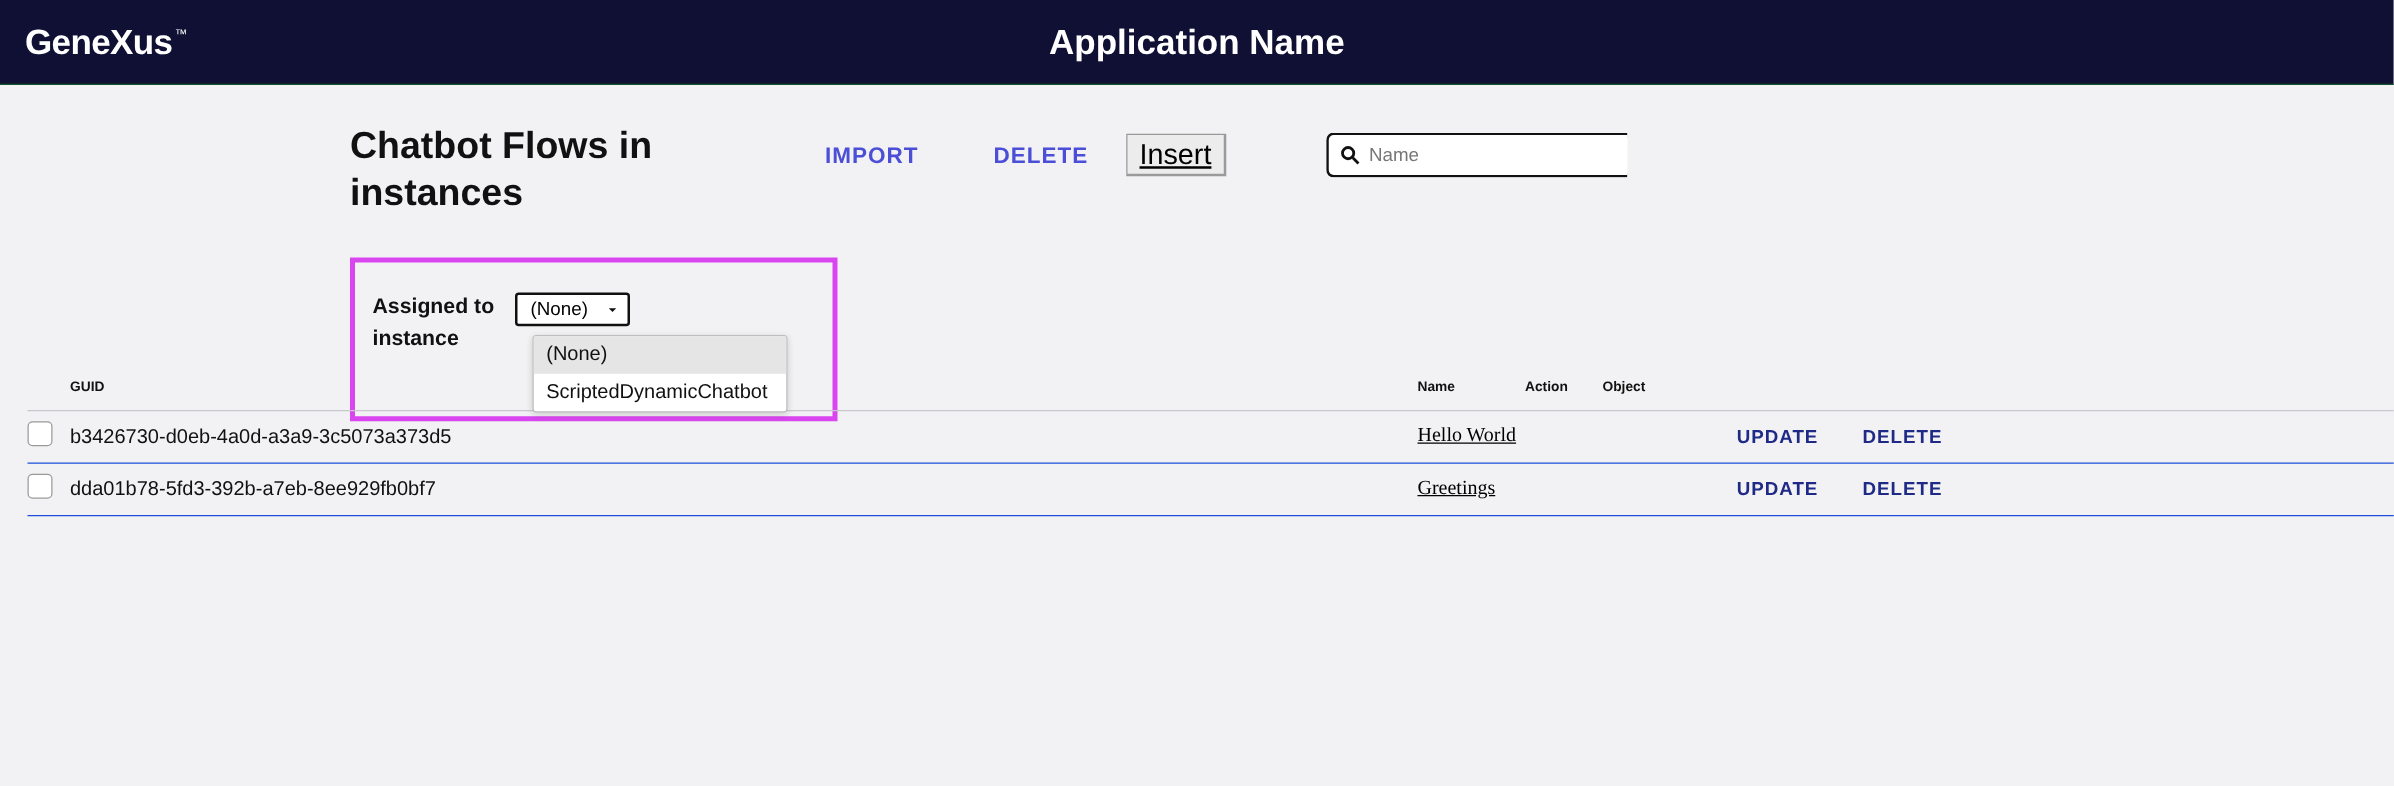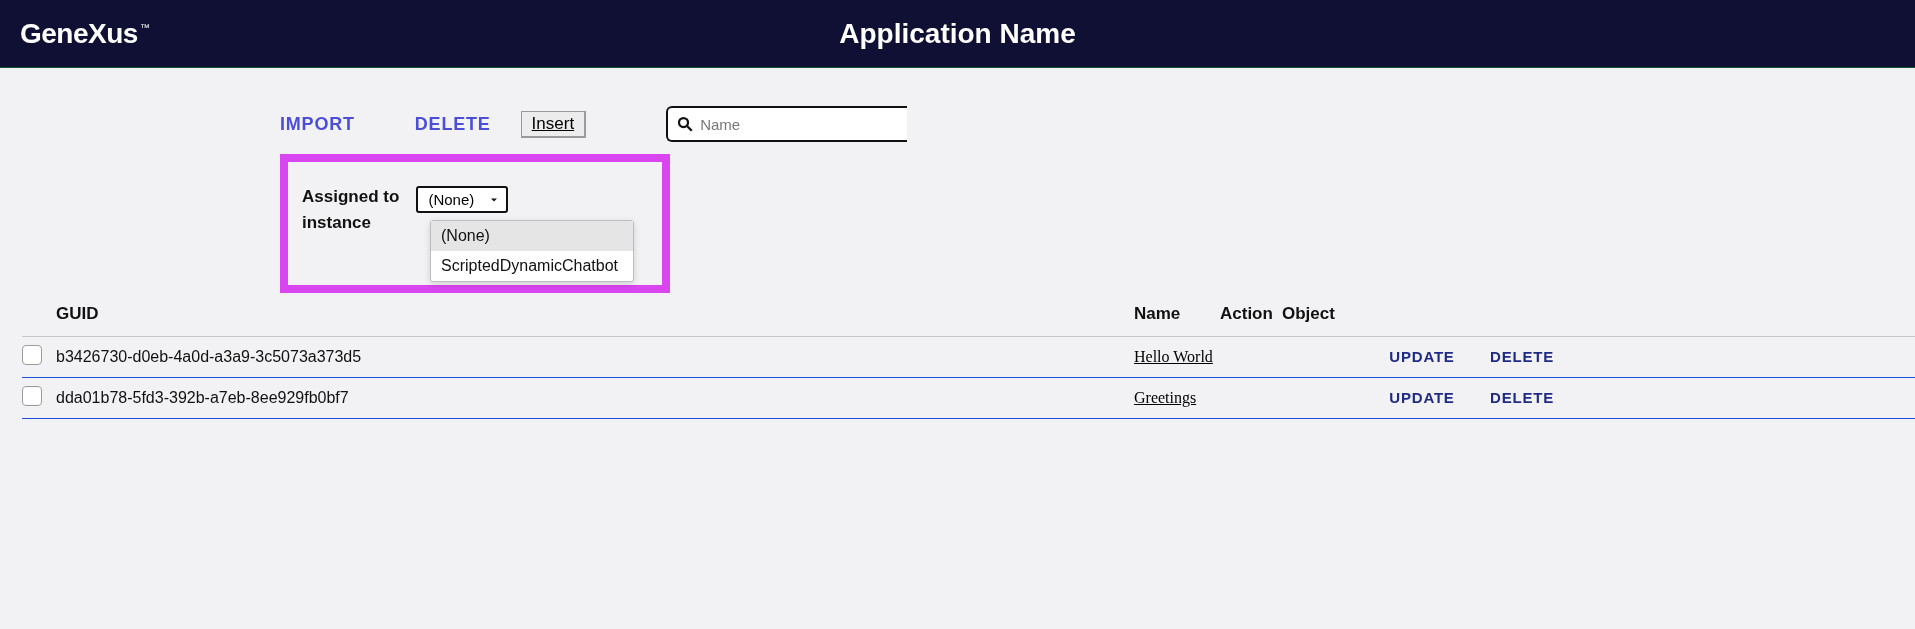--- a/index.html
+++ b/index.html
@@ -227,6 +227,7 @@
 
 <div class="content">
   <div class="header-row">
+    <h1 class="page-title">Chatbot Flows in instances</h1>
     <div class="actions">
       <span class="action-link">IMPORT</span>
       <span class="action-link">DELETE</span>

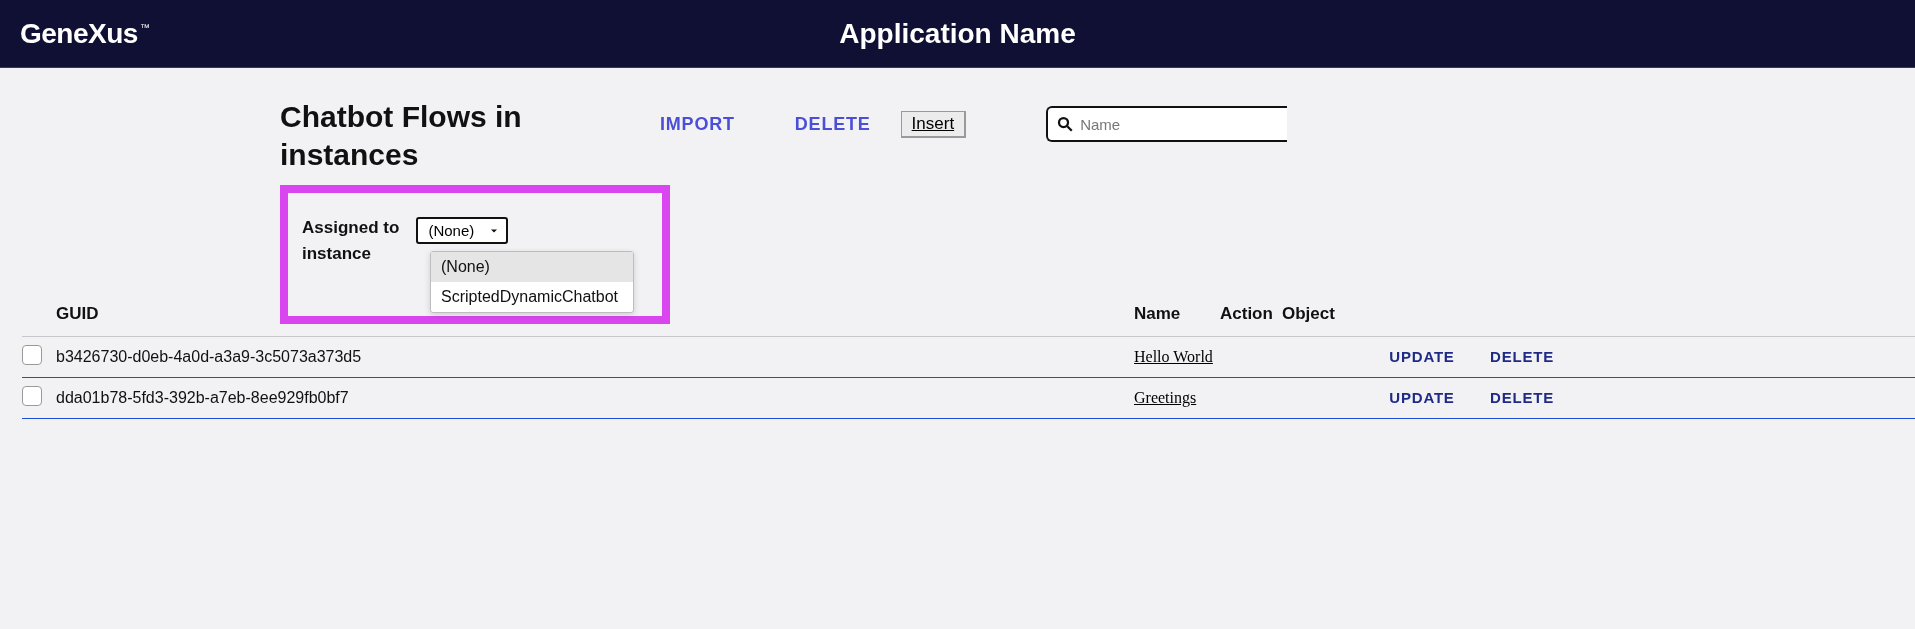--- a/index.html
+++ b/index.html
@@ -71,7 +71,7 @@
     border-right-width: 2px;
     border-bottom-width: 2px;
     padding: 2px 10px;
-    font-size: 17px;
+    font-size: 23px;
     color: #000;
     text-decoration: underline;
     cursor: pointer;

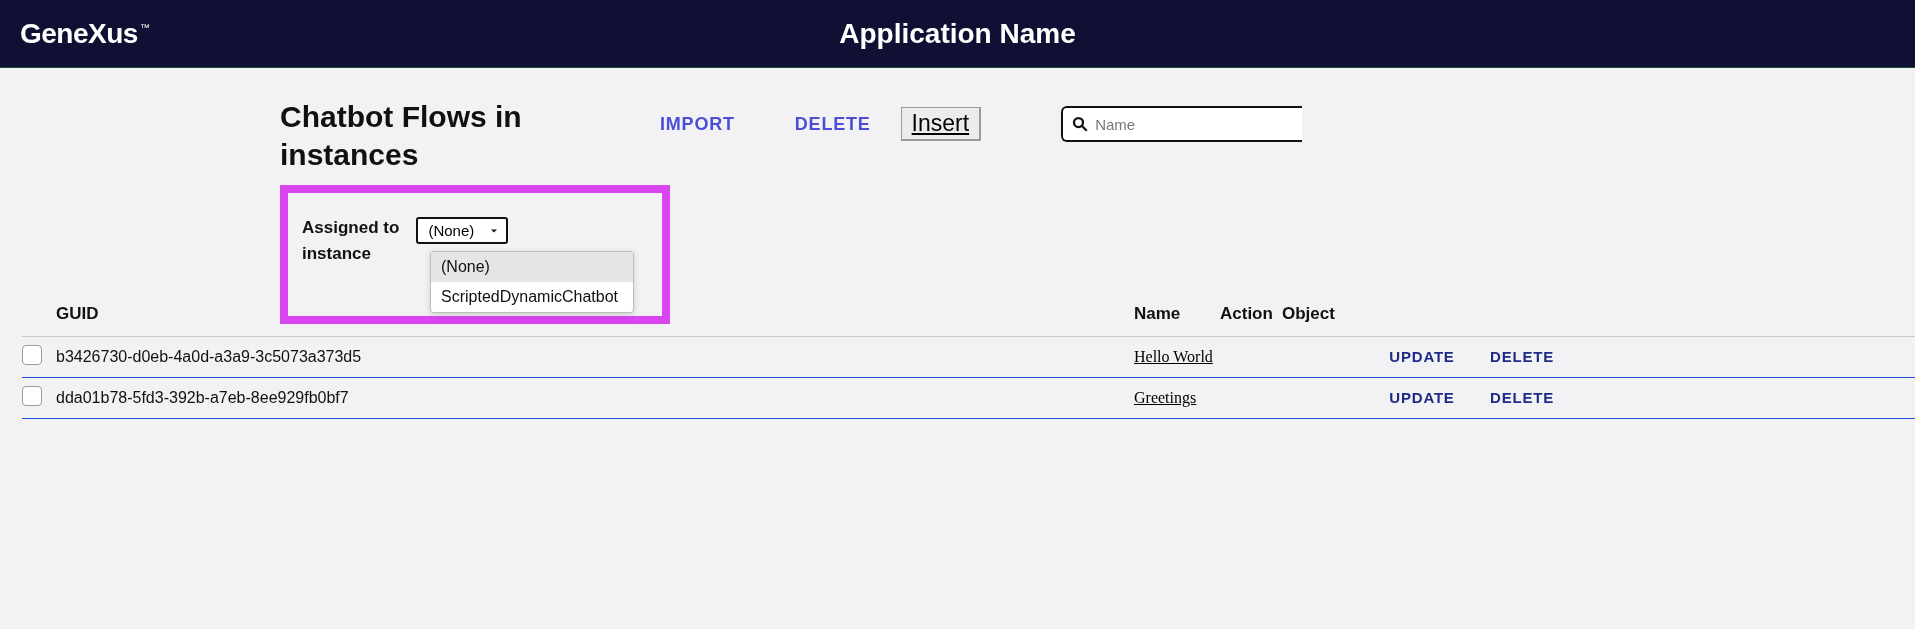--- a/index.html
+++ b/index.html
@@ -104,8 +104,8 @@
   .search-input::placeholder { color: #777; }
 
   .filter-box {
-    border: 8px solid #d946ef;
-    margin-top: 12px;
+    border: 4px solid #d946ef;
+    margin-top: 33px;
     width: 390px;
     padding: 22px 14px 50px 14px;
     position: relative;

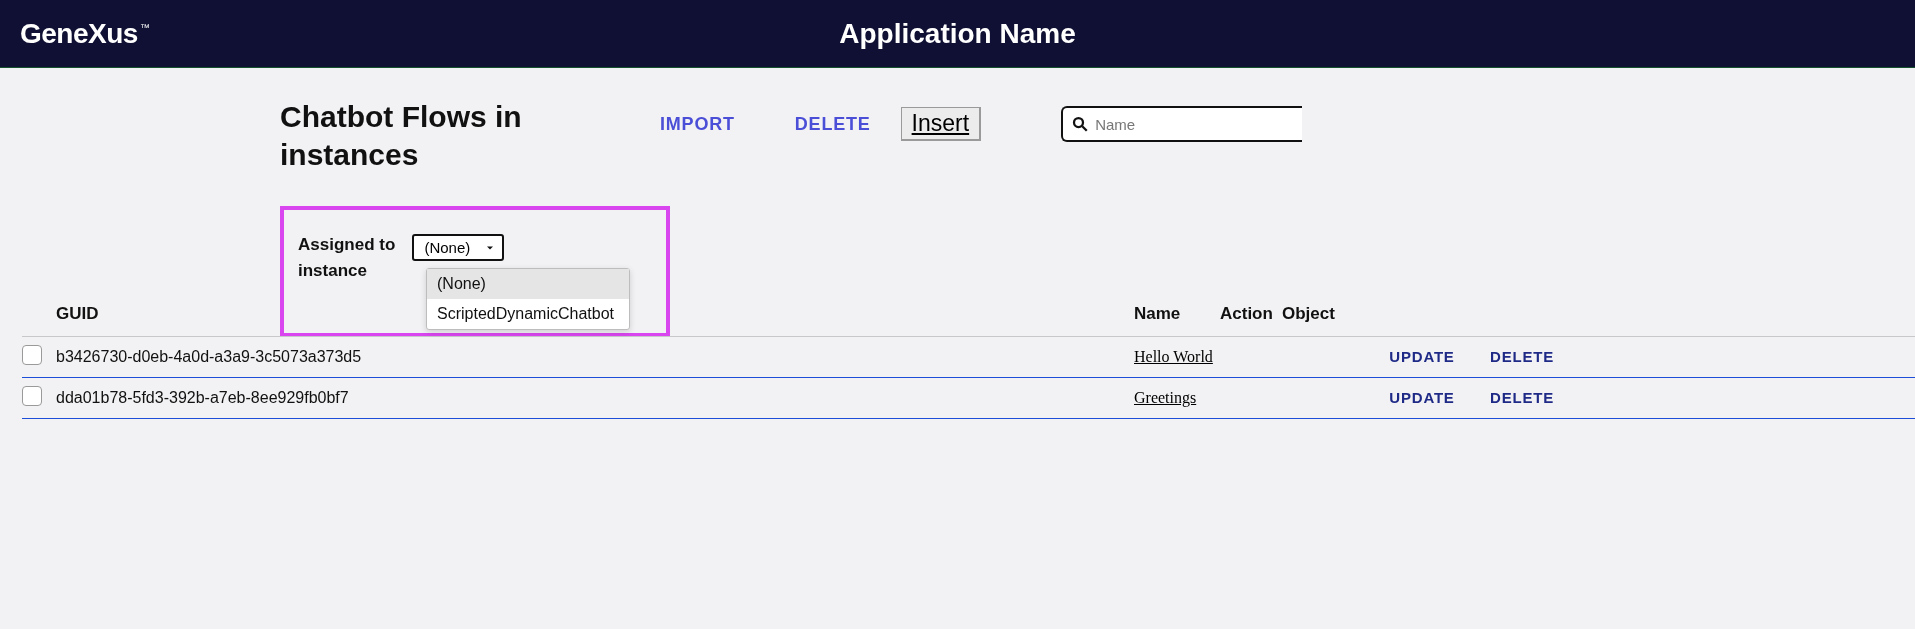--- a/index.html
+++ b/index.html
@@ -168,7 +168,7 @@
     display: flex;
     align-items: center;
     font-weight: 700;
-    font-size: 17px;
+    font-size: 11px;
     color: #111;
     padding: 8px 0 12px 0;
     border-bottom: 1px solid #c8c8cc;

